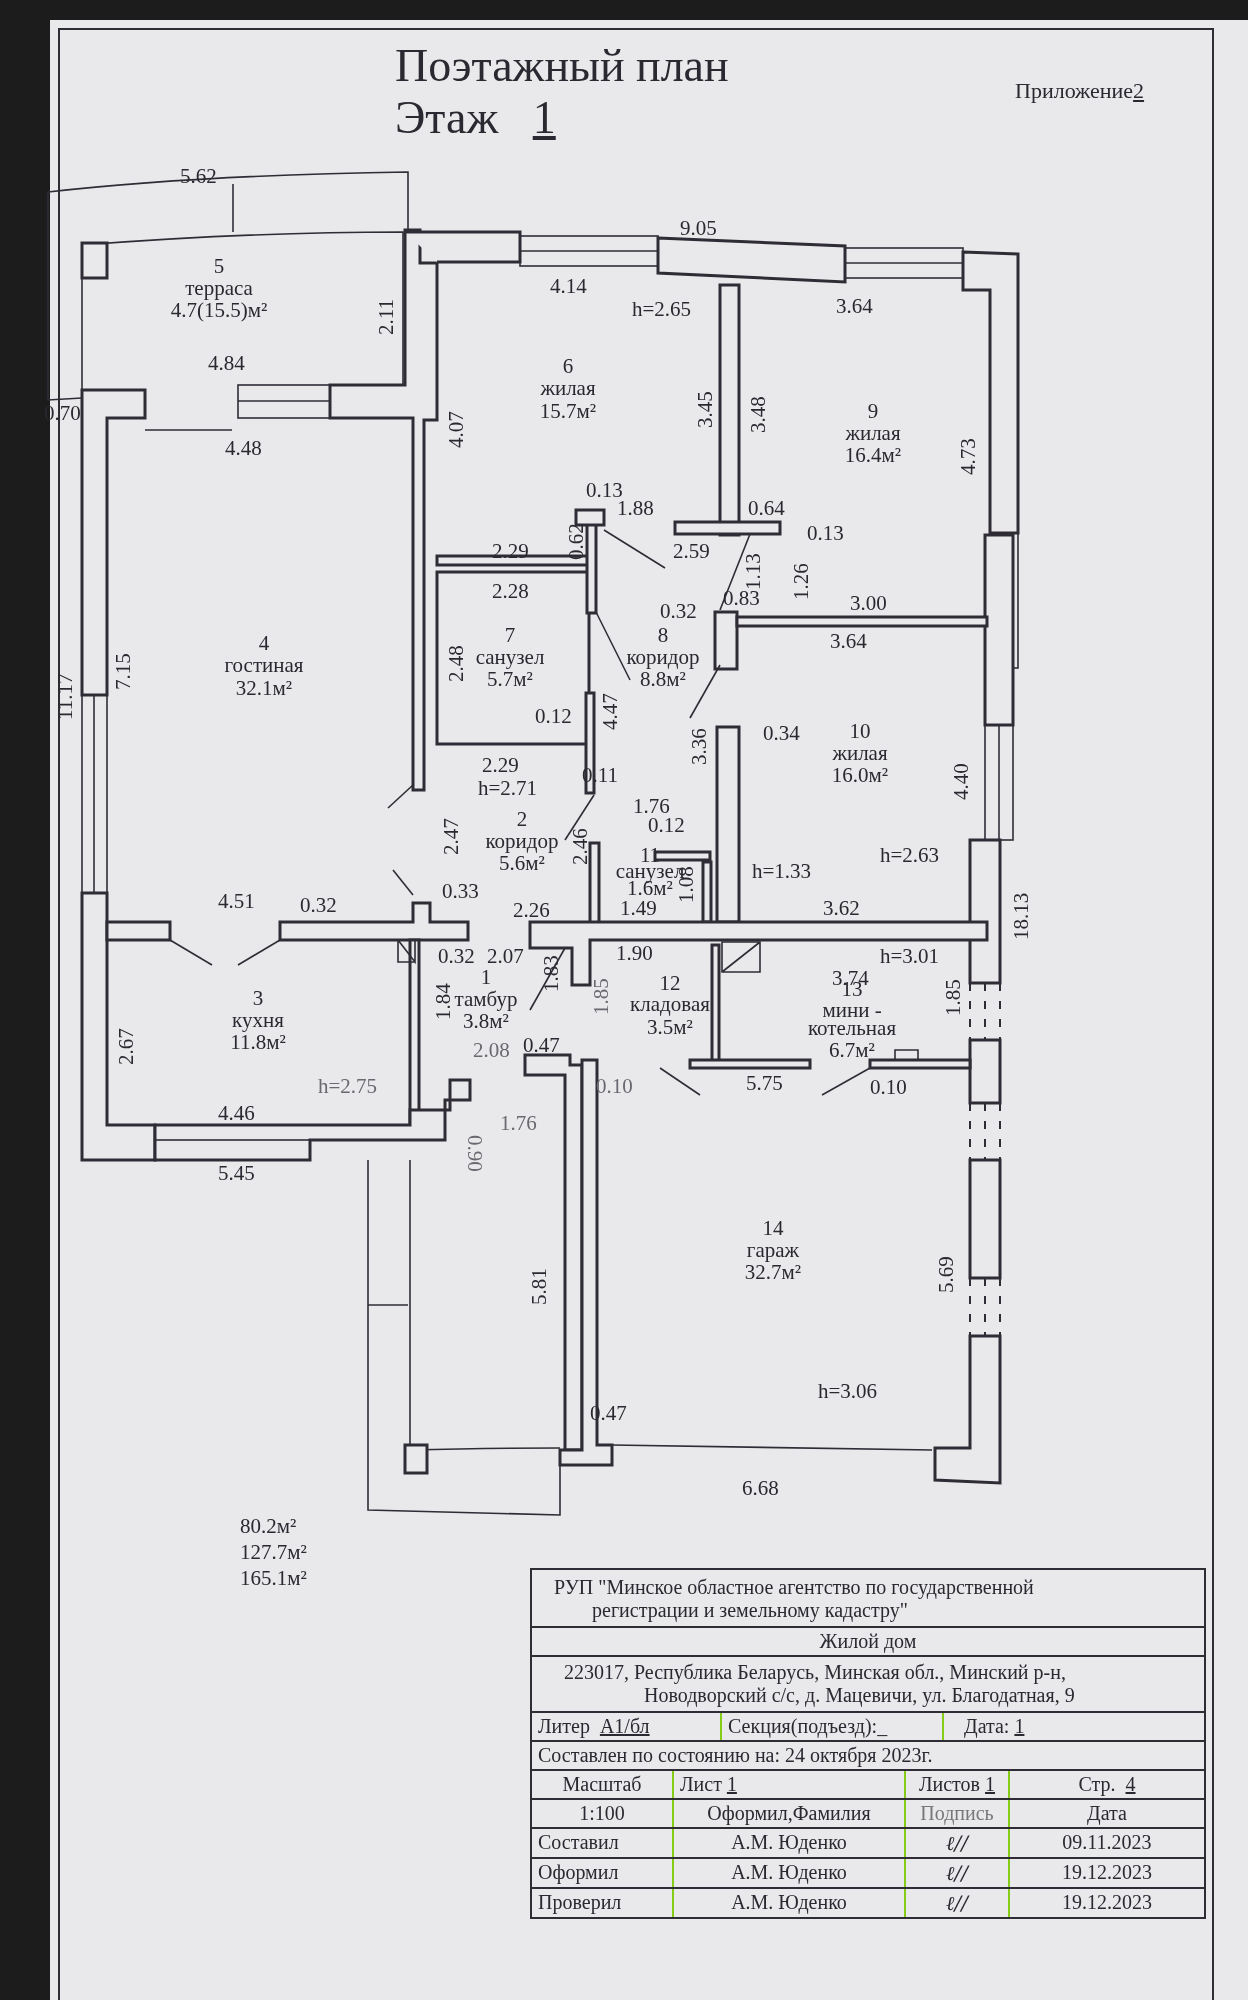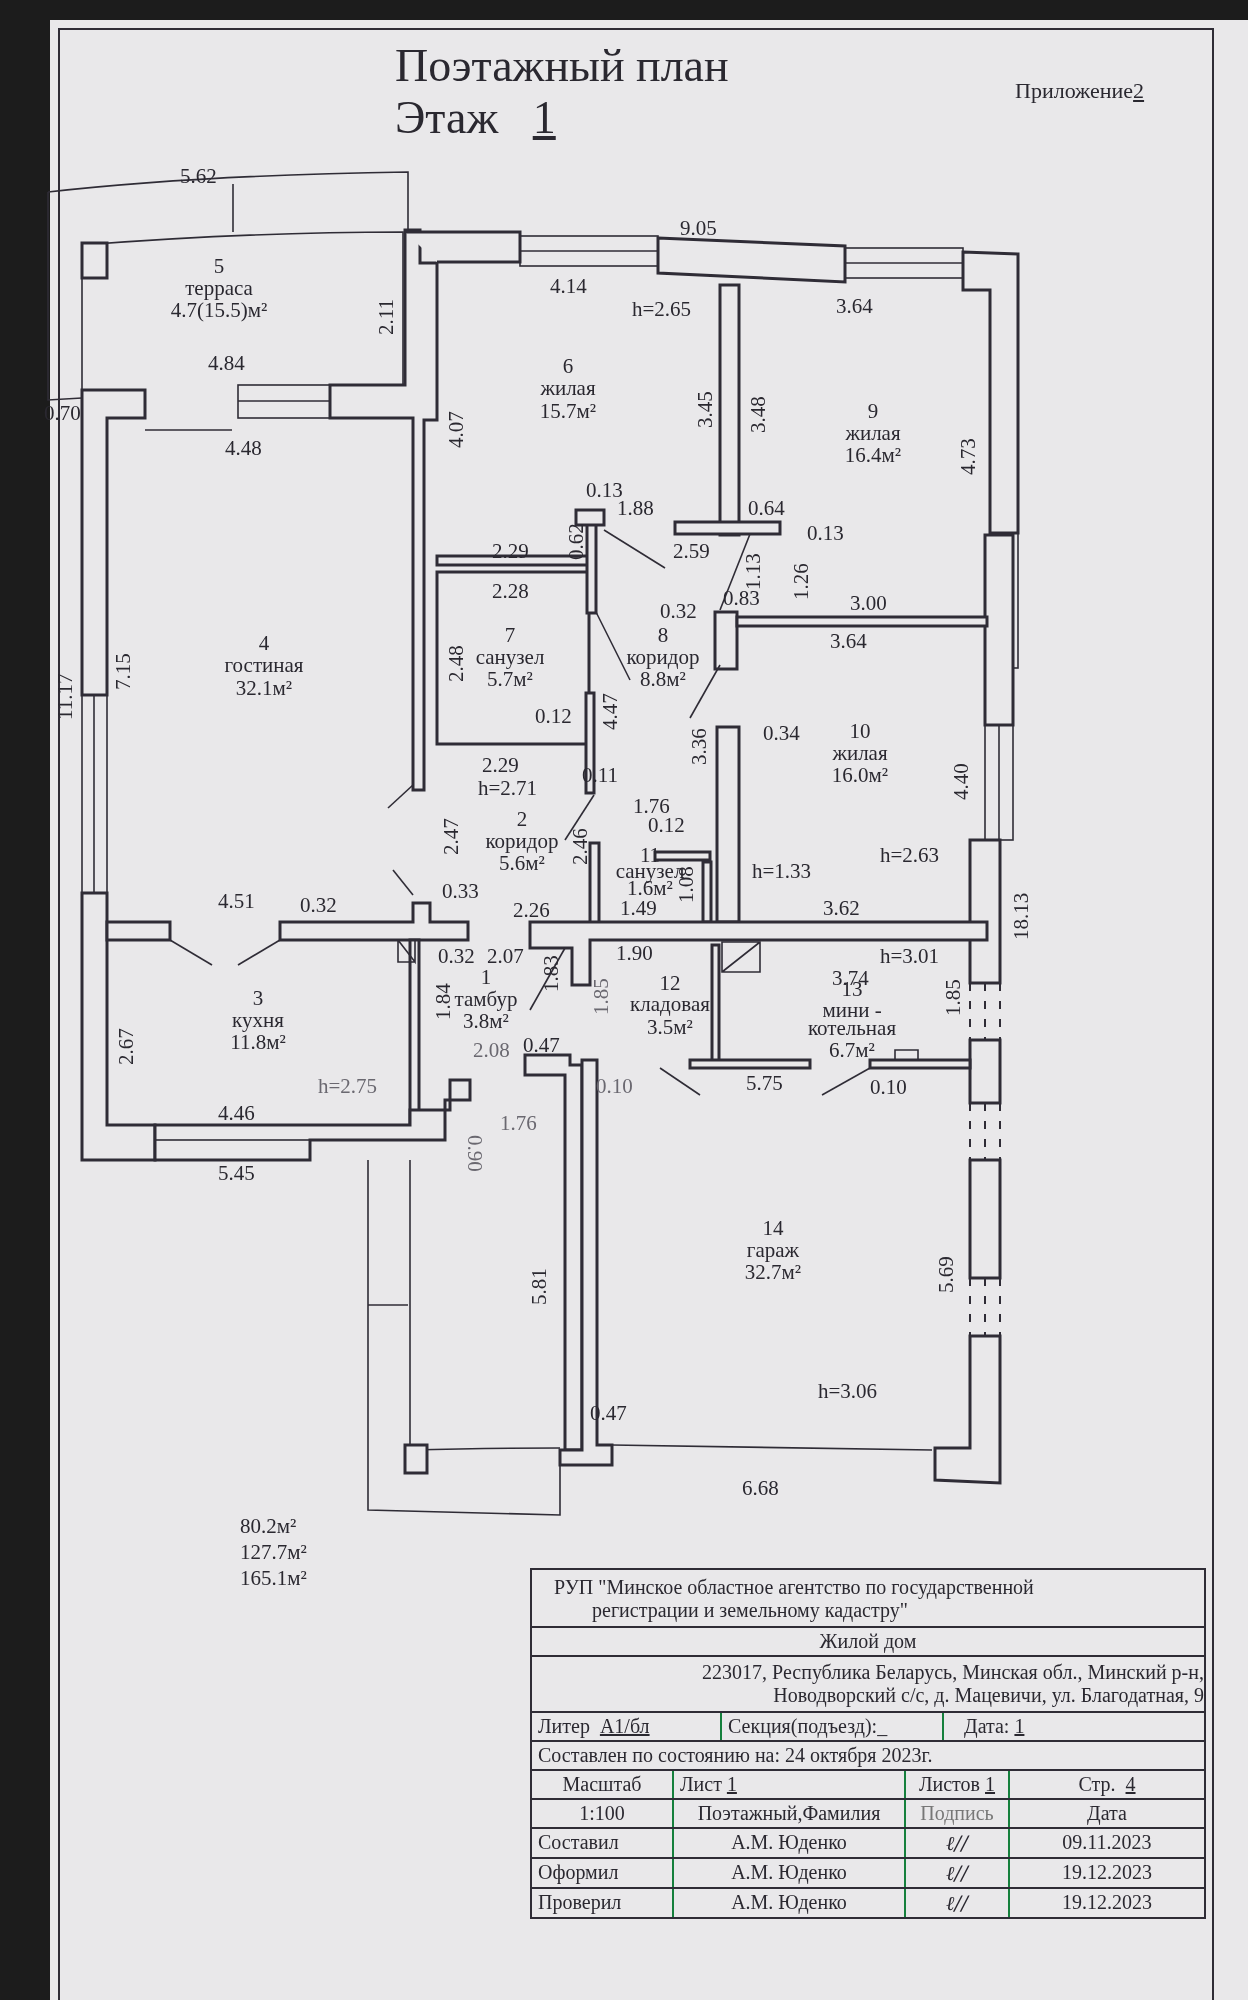--- a/index.html
+++ b/index.html
@@ -299,7 +299,7 @@
   <div class="row center" style="justify-content:center; padding:2px 16px;">
     <span>Жилой дом</span>
   </div>
-  <div class="row" style="flex-direction:column; padding:4px 0 4px 32px;align-items:flex-end;">
+  <div class="row" style="flex-direction:column; padding:4px 0 4px 32px;">
     <span>223017, Республика Беларусь, Минская обл., Минский р-н,</span>
     <span style="padding-left:80px">Новодворский с/с, д. Мацевичи, ул. Благодатная, 9</span>
   </div>

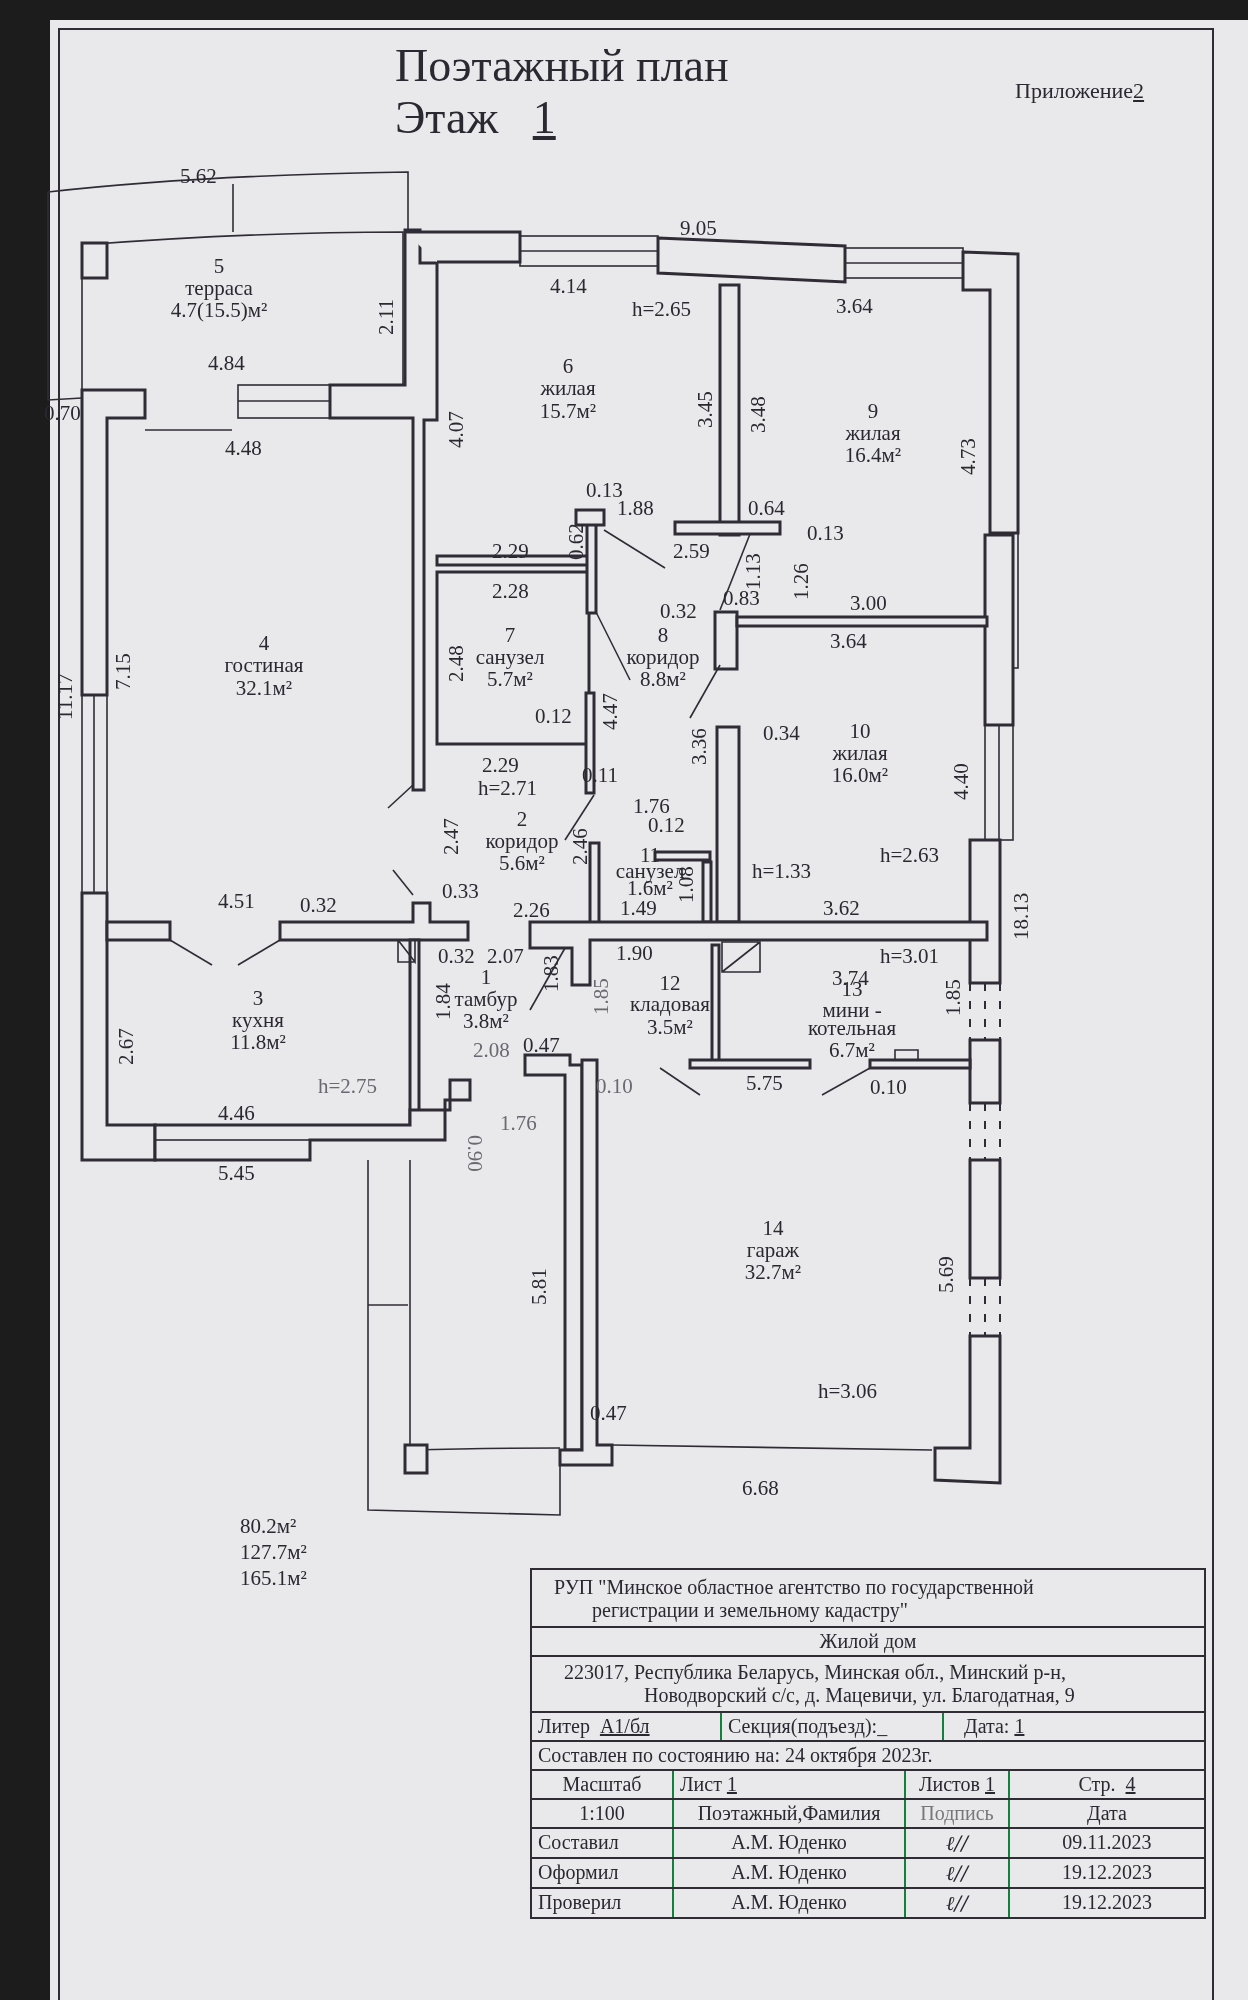--- a/index.html
+++ b/index.html
@@ -21,7 +21,7 @@
   .totals { position:absolute; left:240px; top:1465px; font-size:21px; line-height:26px;margin-top:48px; }
   .stamp { position:absolute; left:530px; top:1568px; width:672px; border:2px solid #2f2c36; border-bottom:none; font-size:20px; }
   .stamp .row { border-bottom:2px solid #2f2c36; display:flex; }
-  .stamp .cell { padding:2px 6px; border-right:2px solid #15803d; }
+  .stamp .cell { padding:2px 6px; border-right:2px solid #84cc16; }
   .stamp .cell:last-child { border-right:none; }
   .center { text-align:center; }
   .sig { font-family:"DejaVu Serif", serif; font-style:italic; color:#2a2830; }

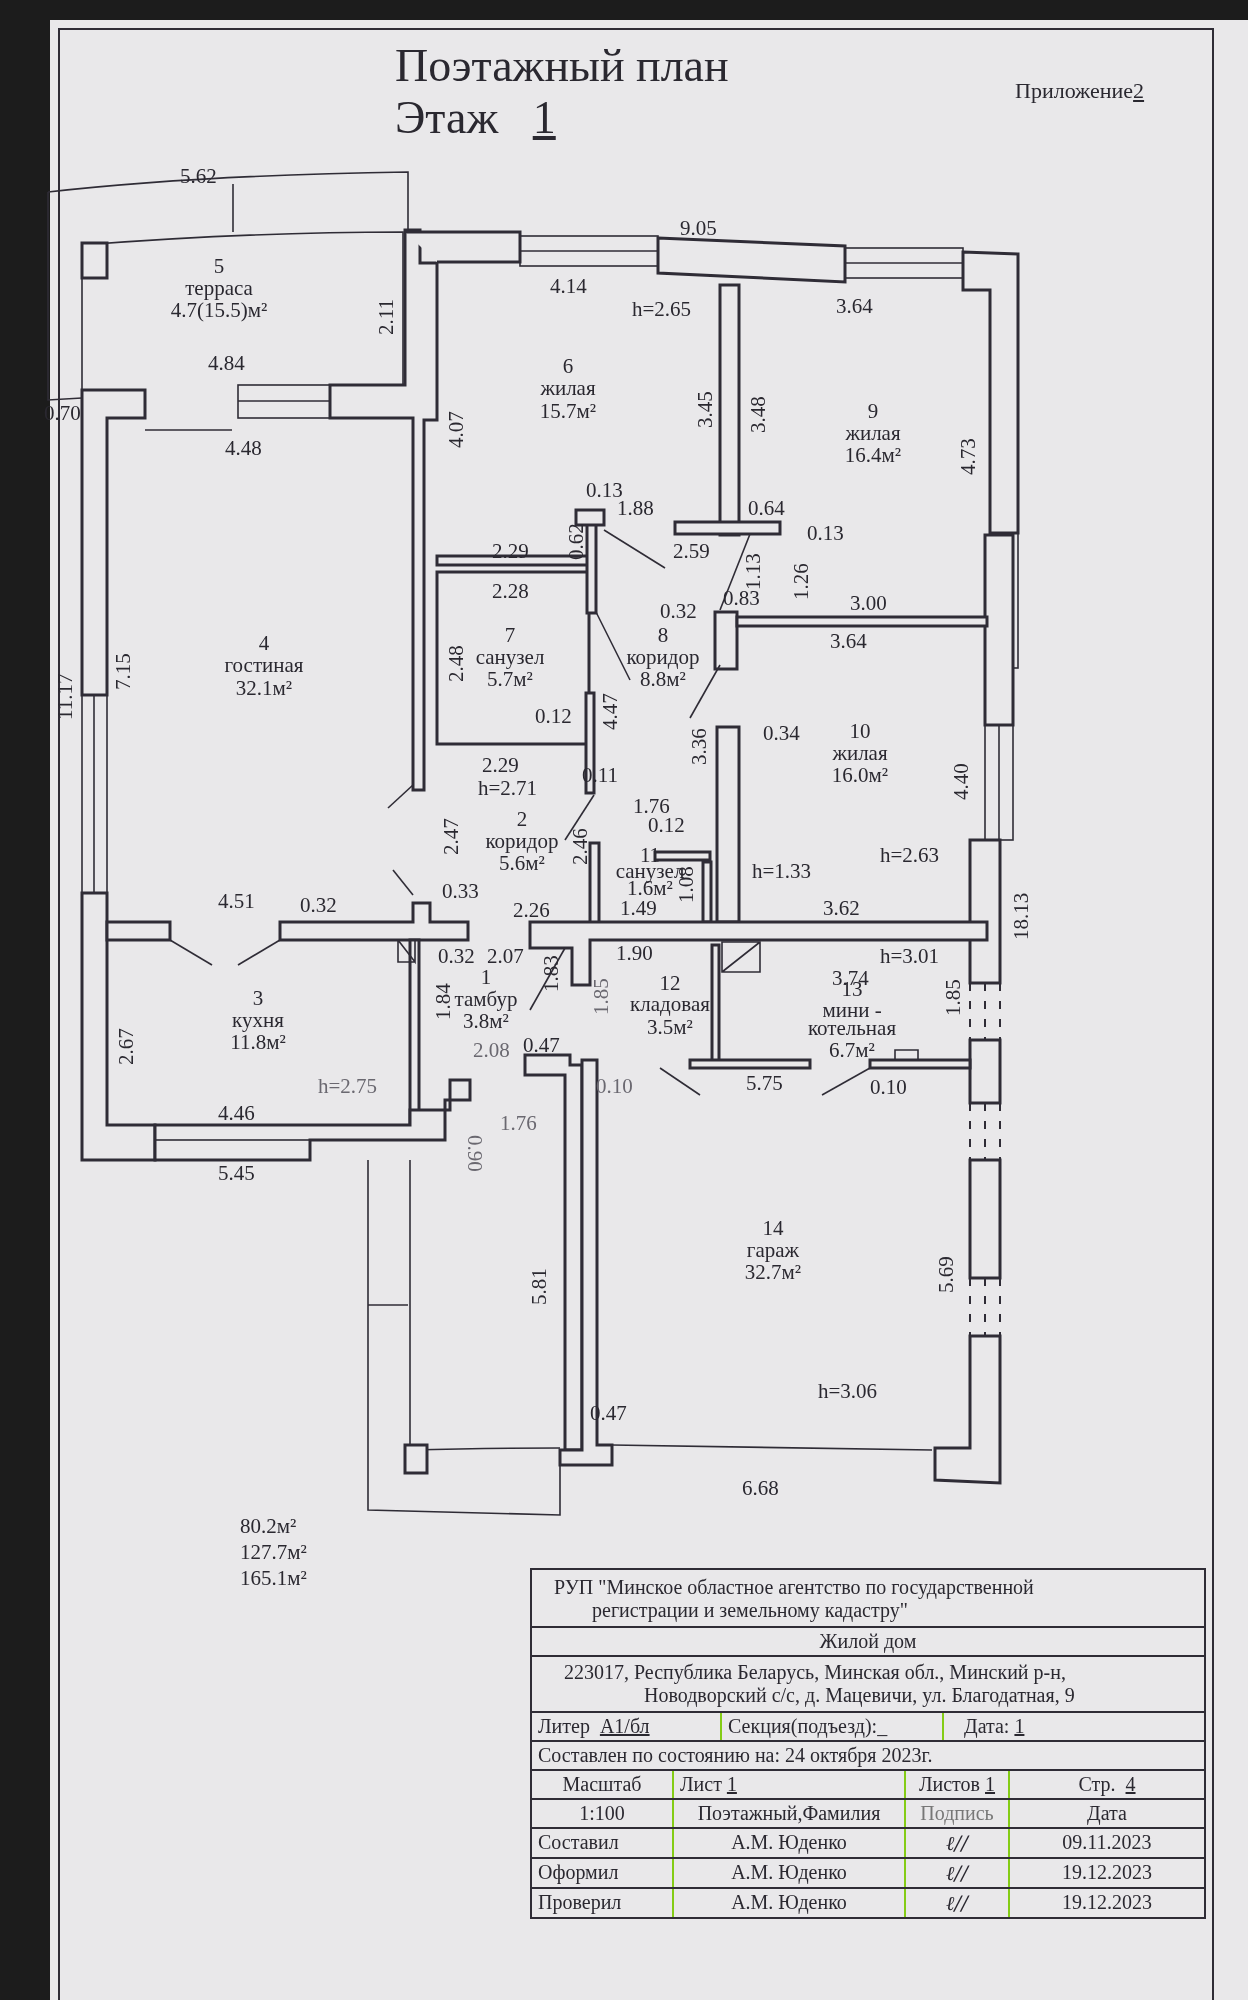--- a/index.html
+++ b/index.html
@@ -319,7 +319,7 @@
   </div>
   <div class="row">
     <div class="cell center" style="width:128px">1:100</div>
-    <div class="cell center" style="width:218px">Поэтажный,Фамилия</div>
+    <div class="cell center" style="width:218px">Оформил,Фамилия</div>
     <div class="cell center" style="width:90px; color:#777">Подпись</div>
     <div class="cell center" style="flex:1">Дата</div>
   </div>

